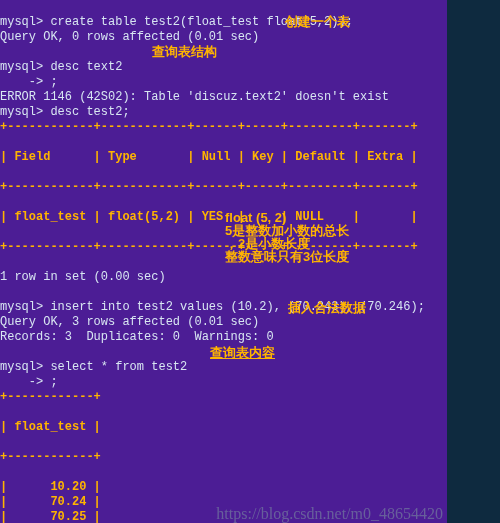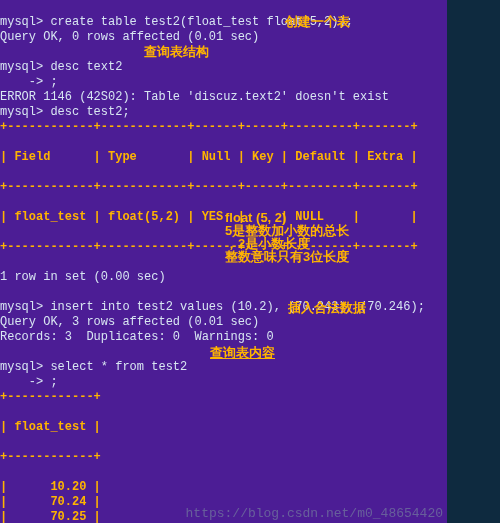--- a/index.html
+++ b/index.html
@@ -90,7 +90,7 @@
 
 
   <div class="anno" style="left:285px; top:15px;">创建一个表</div>
-  <div class="anno" style="left:144px; top:45px;">查询表结构</div>
+  <div class="anno" style="left:152px; top:45px;">查询表结构</div>
   <div class="anno small" style="left:225px; top:211px;">float (5, 2)
 5是整数加小数的总长
 ，2是小数长度

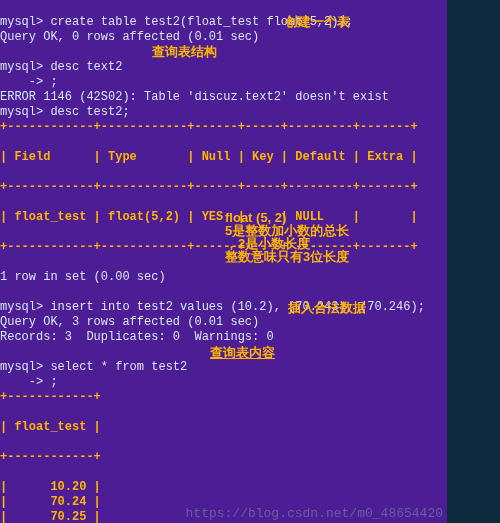--- a/index.html
+++ b/index.html
@@ -38,8 +38,8 @@
     right: 4px;
     bottom: 2px;
     color: #7a8ca0;
-    font-size: 13px;
-    font-family: Liberation Mono, monospace;
+    font-size: 16px;
+    font-family: Liberation Serif, serif;
     opacity: 0.6;
   }
 </style>

